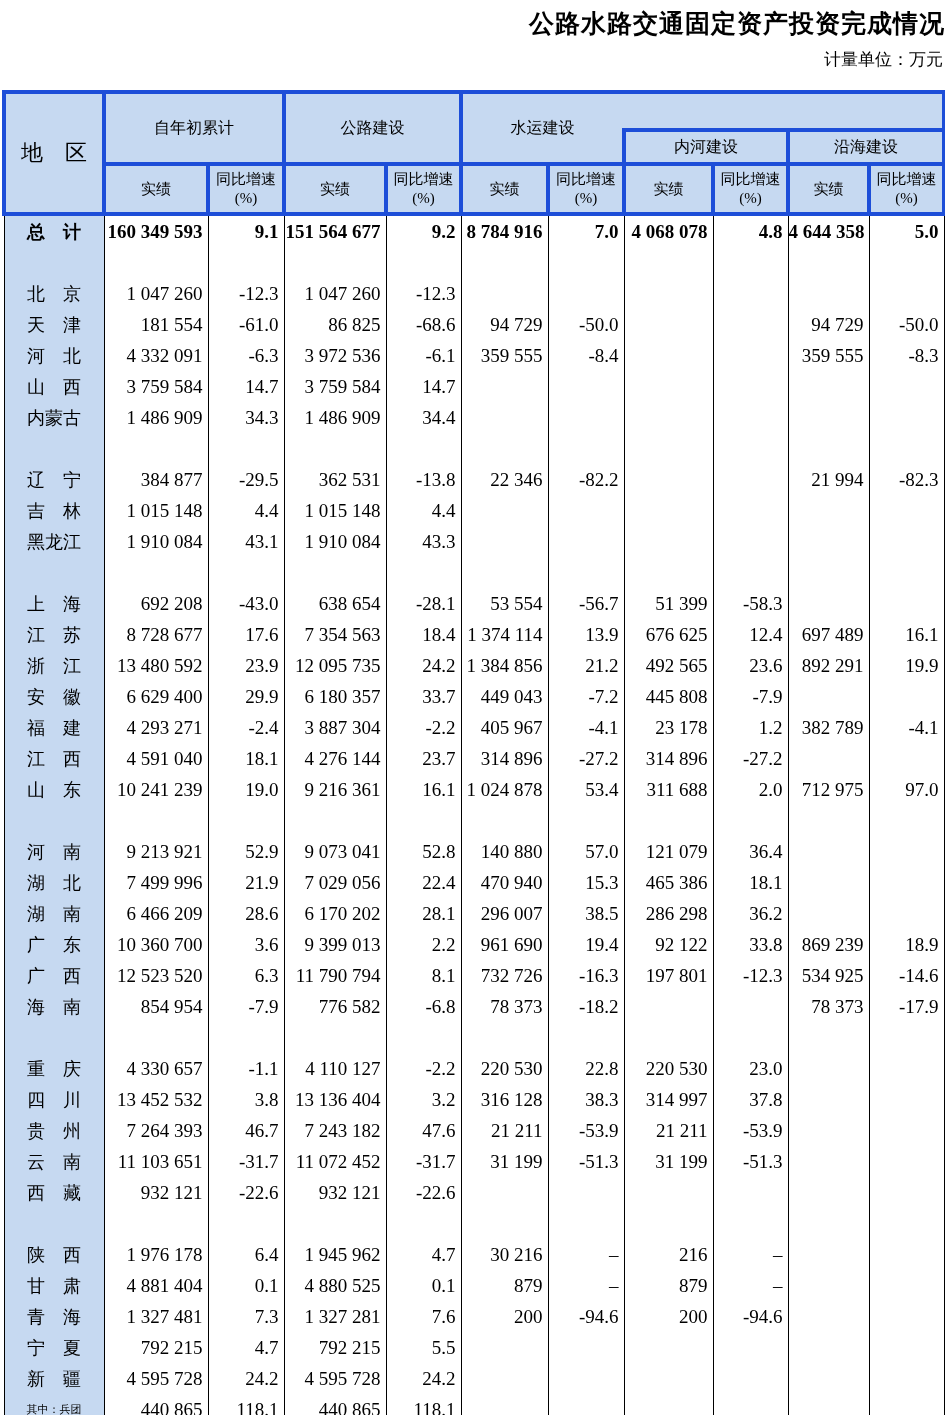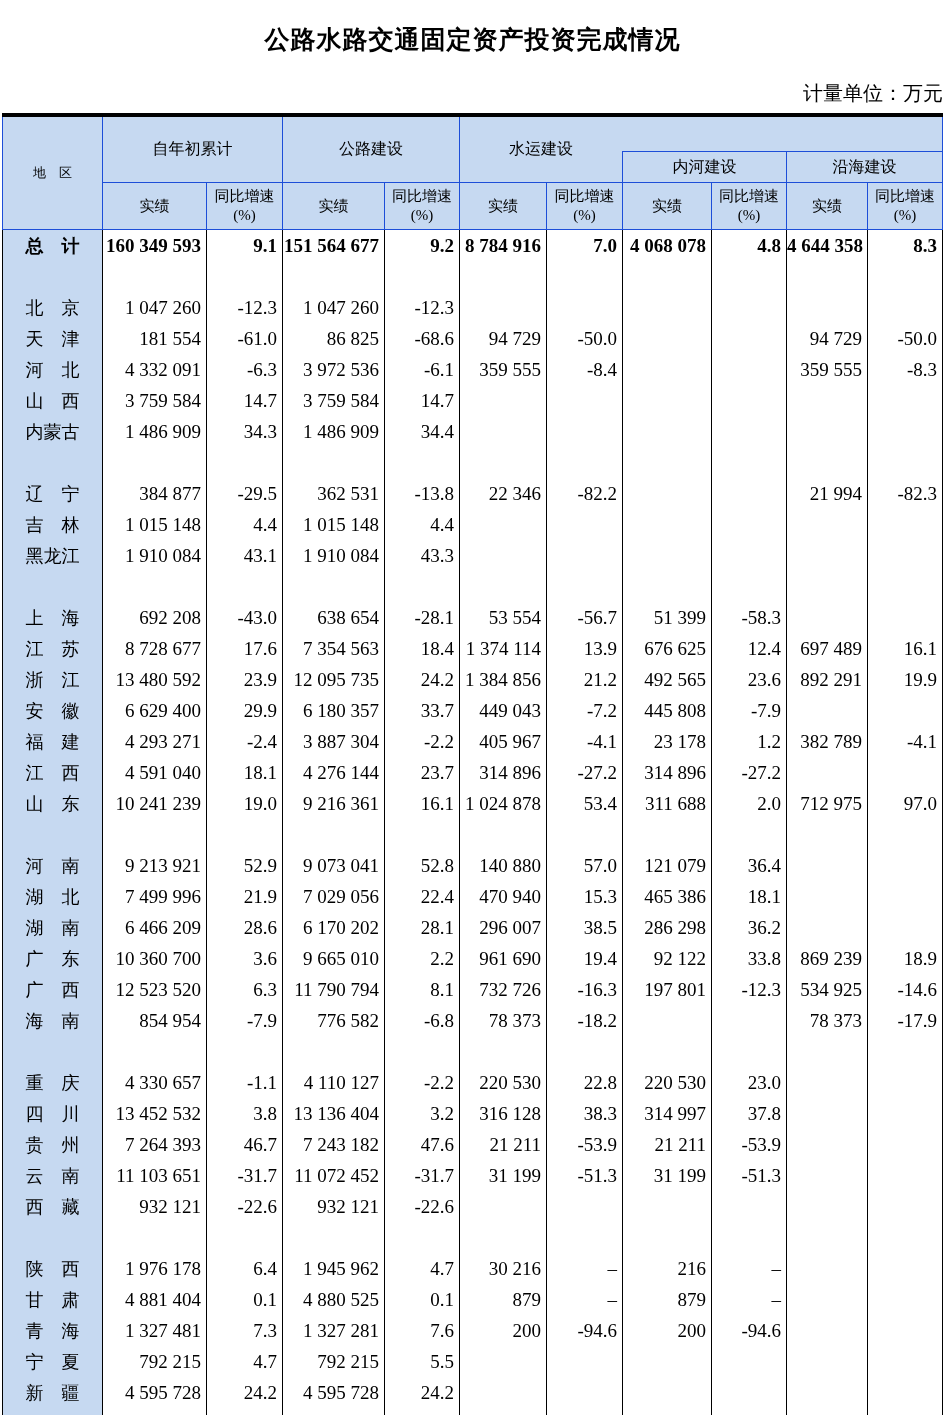--- a/index.html
+++ b/index.html
@@ -9,7 +9,7 @@
   }
   .page{padding-top:7px;}
   .title{
-    margin:16px;text-align:center;
+    margin:0;text-align:right;
     font-family:"Liberation Sans","DejaVu Sans",sans-serif;
     font-size:25px;font-weight:bold;letter-spacing:1px;
   }

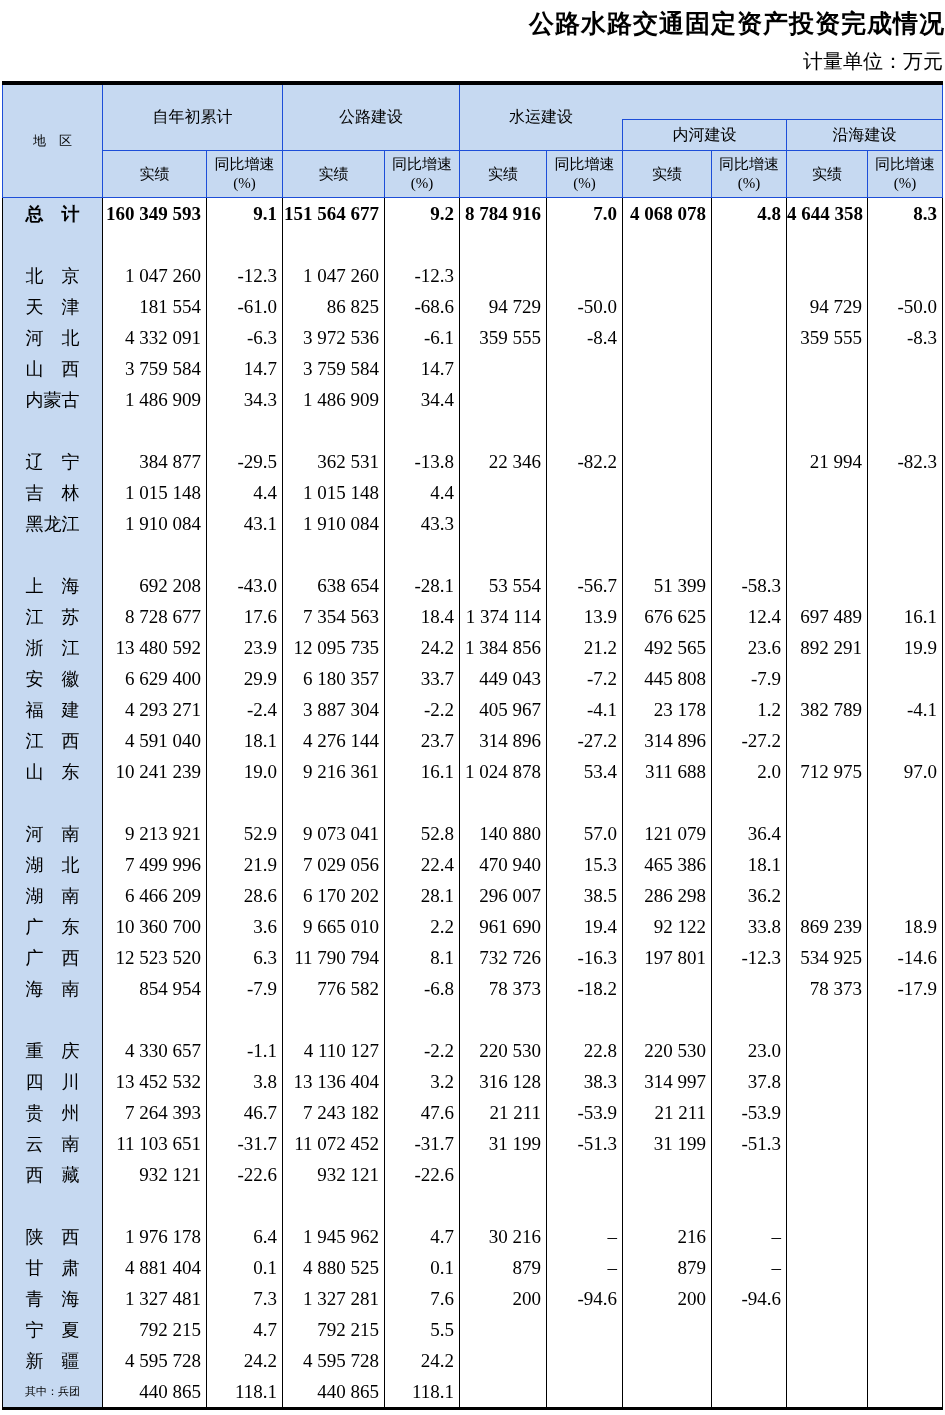--- a/index.html
+++ b/index.html
@@ -14,8 +14,8 @@
     font-size:25px;font-weight:bold;letter-spacing:1px;
   }
   .unit-note{
-    text-align:right;font-size:20px;
-    padding:8px 2px 6px 0;
+    text-align:right;font-size:17px;
+    padding:8px 2px 19px 0;
   }
   table.stats{
     border-collapse:collapse;table-layout:fixed;

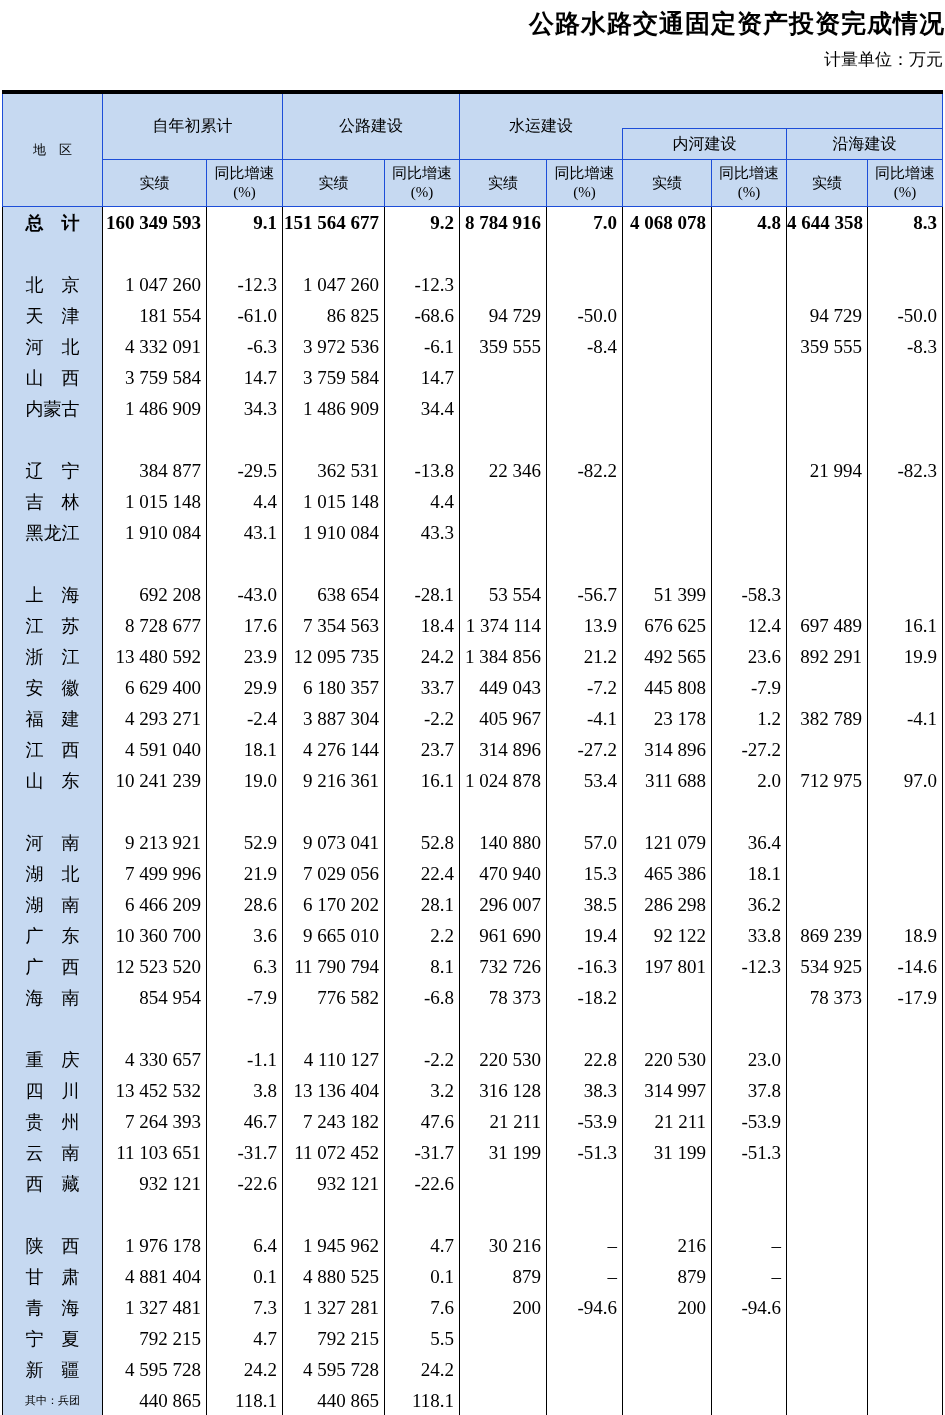--- a/index.html
+++ b/index.html
@@ -26,7 +26,7 @@
     border-right:1px solid #000;
   }
   th{
-    background:#C6D9F1;font-weight:normal;border:1px solid #1d4ed8;
+    background:#C6D9F1;font-weight:normal;border:4px solid #1d4ed8;
     font-size:16px;padding:0;text-align:center;
   }
   tr.hr1 th{height:34px;}

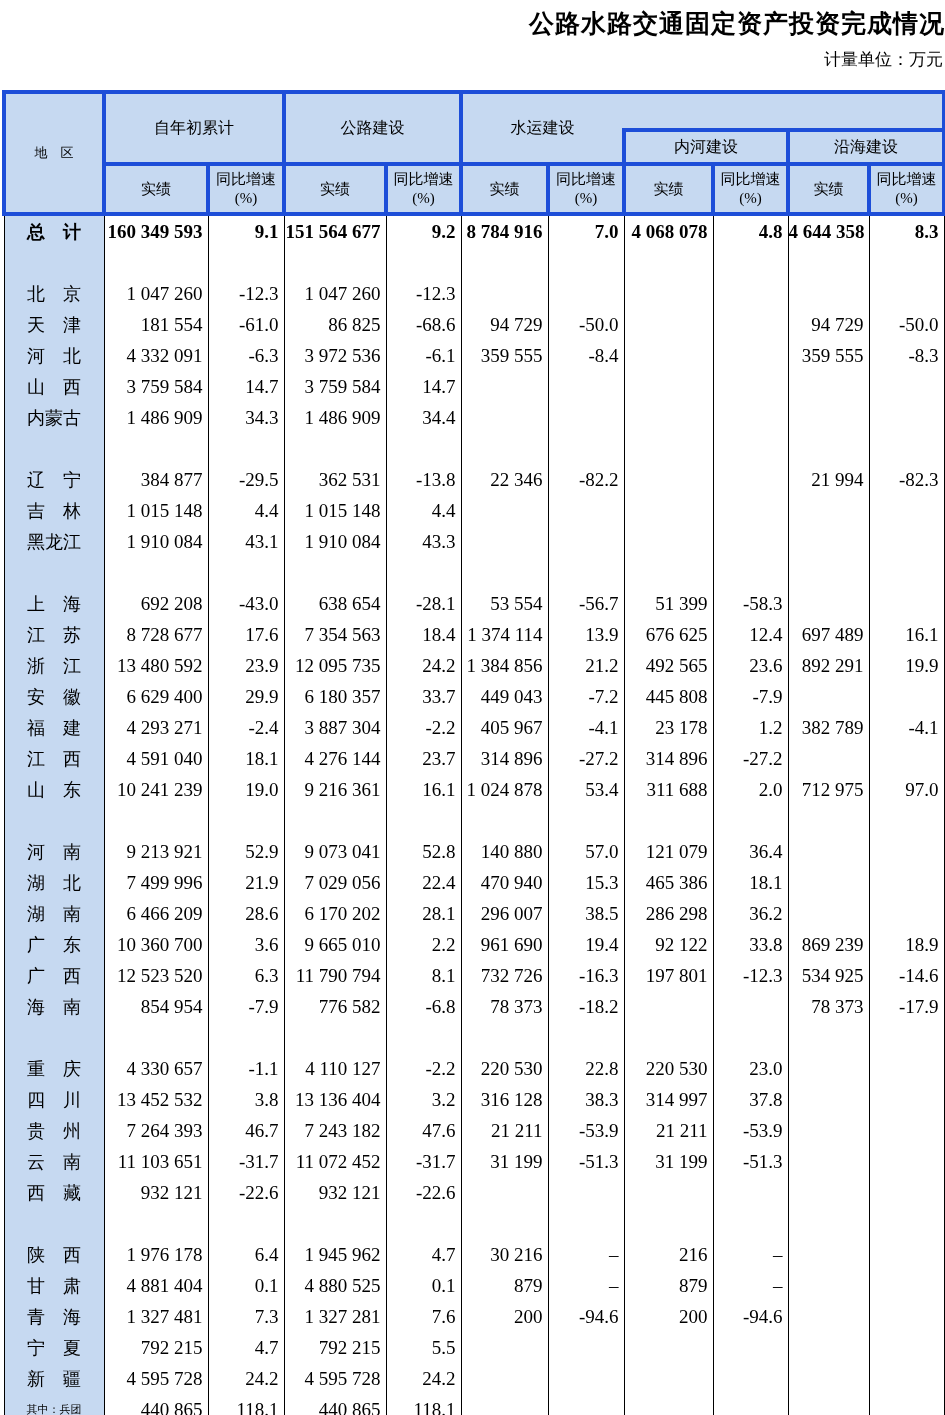--- a/index.html
+++ b/index.html
@@ -32,7 +32,7 @@
   tr.hr1 th{height:34px;}
   tr.hr2 th{height:30px;}
   tr.hr3 th{height:46px;font-size:15px;line-height:1.25;}
-  th.region{font-size:13px;}
+  th.region{font-size:22px;}
   th.no-right{border-right:none;}
   th.filler{border-left:none;}
   td{

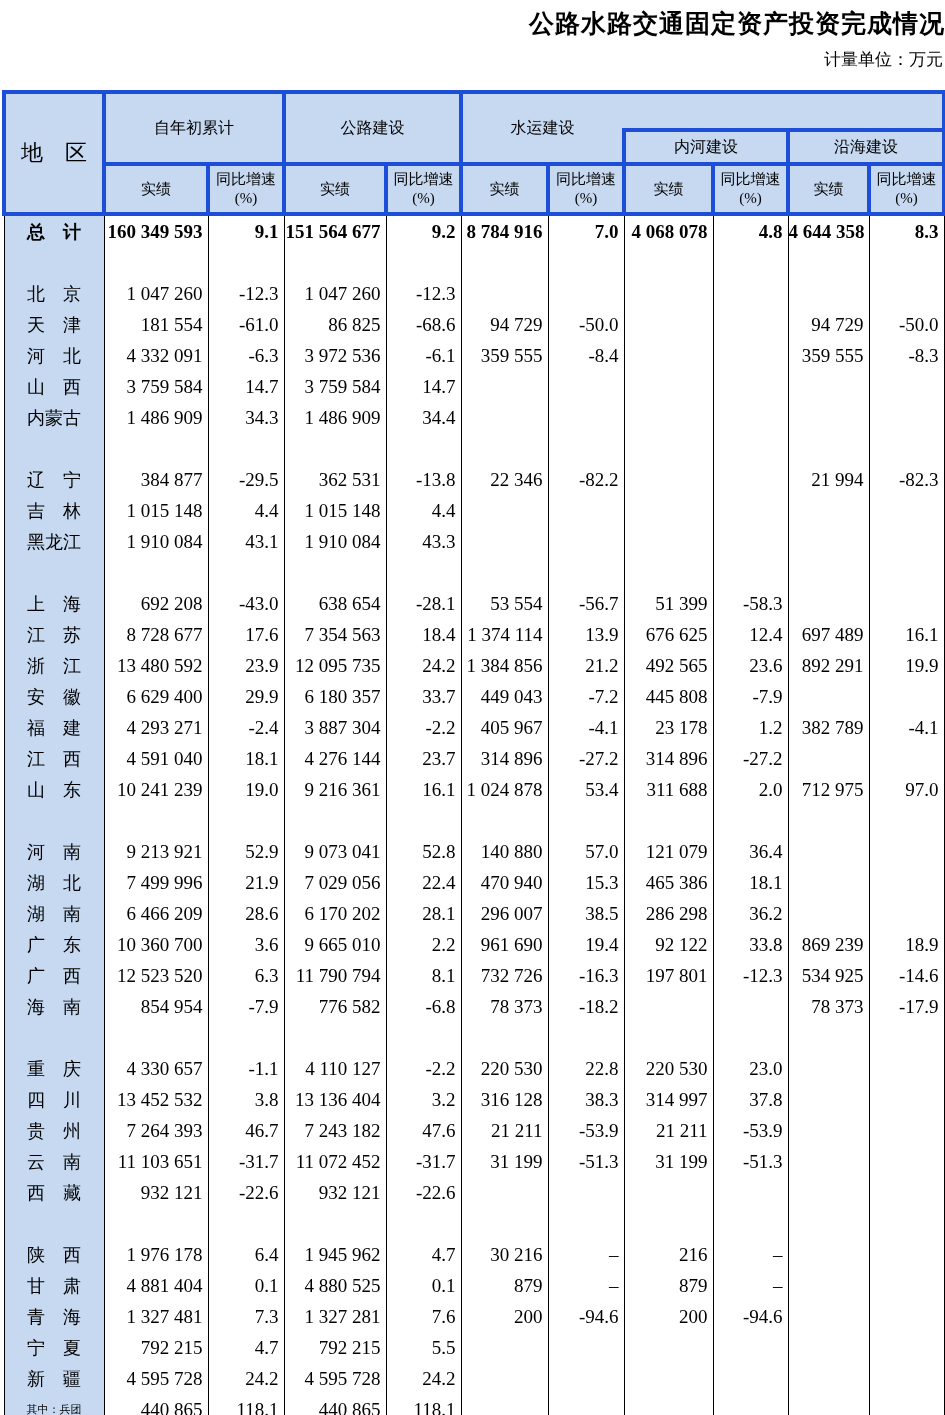--- a/index.html
+++ b/index.html
@@ -109,7 +109,7 @@
           <td class="val">4 068 078</td>
           <td class="val">4.8</td>
           <td class="val">4 644 358</td>
-          <td class="val">8.3</td>
+          <td class="val">5.0</td>
         </tr>
         <tr>
           <td class="label"></td>

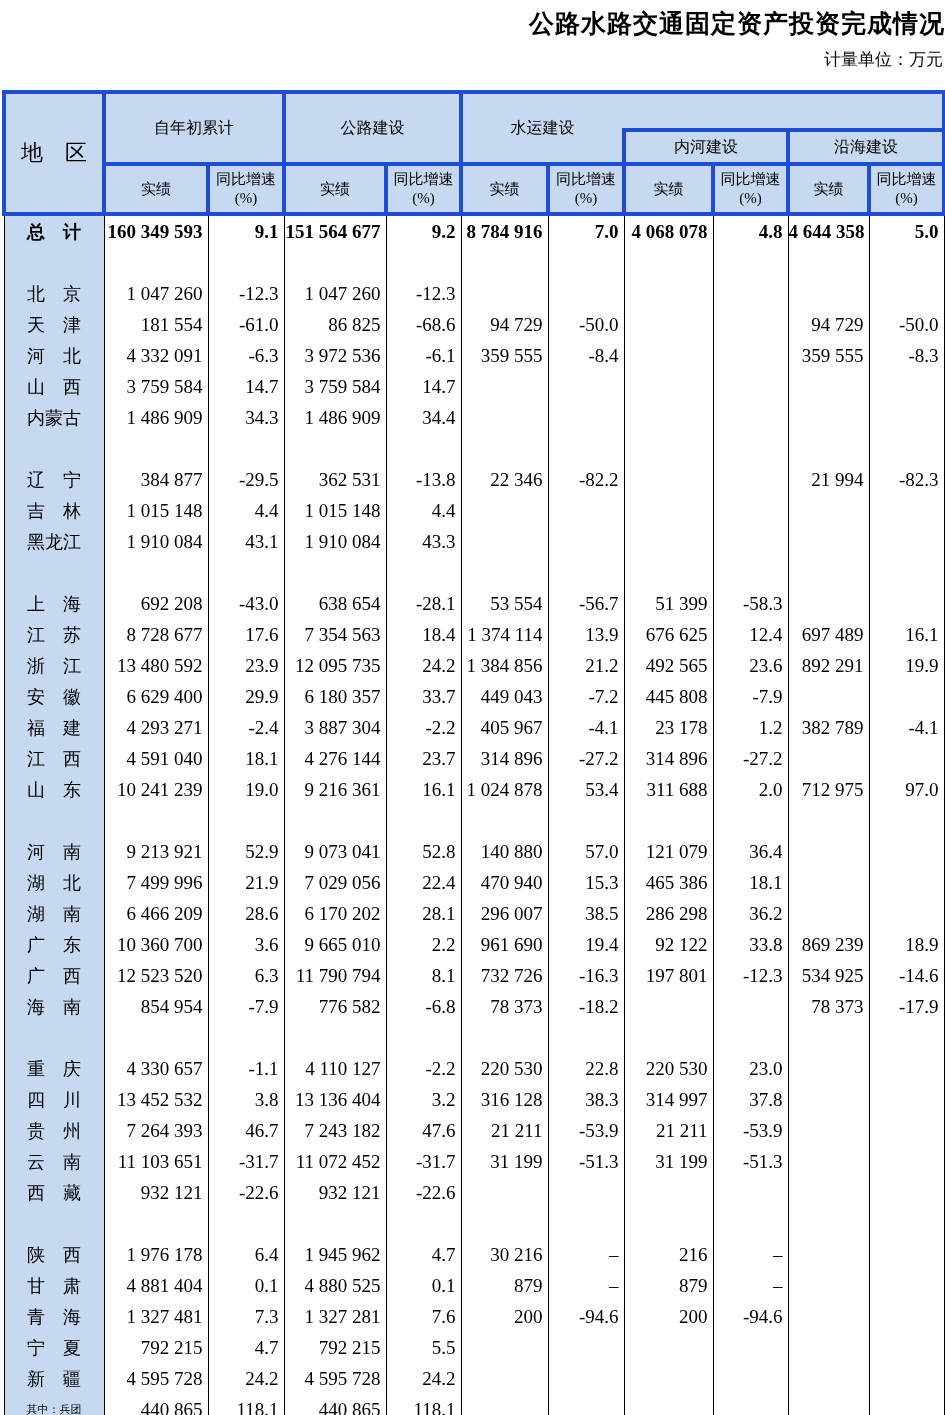--- a/index.html
+++ b/index.html
@@ -401,7 +401,7 @@
           <td class="label">广　东</td>
           <td class="val">10 360 700</td>
           <td class="val">3.6</td>
-          <td class="val">9 665 010</td>
+          <td class="val">9 399 013</td>
           <td class="val">2.2</td>
           <td class="val">961 690</td>
           <td class="val">19.4</td>

